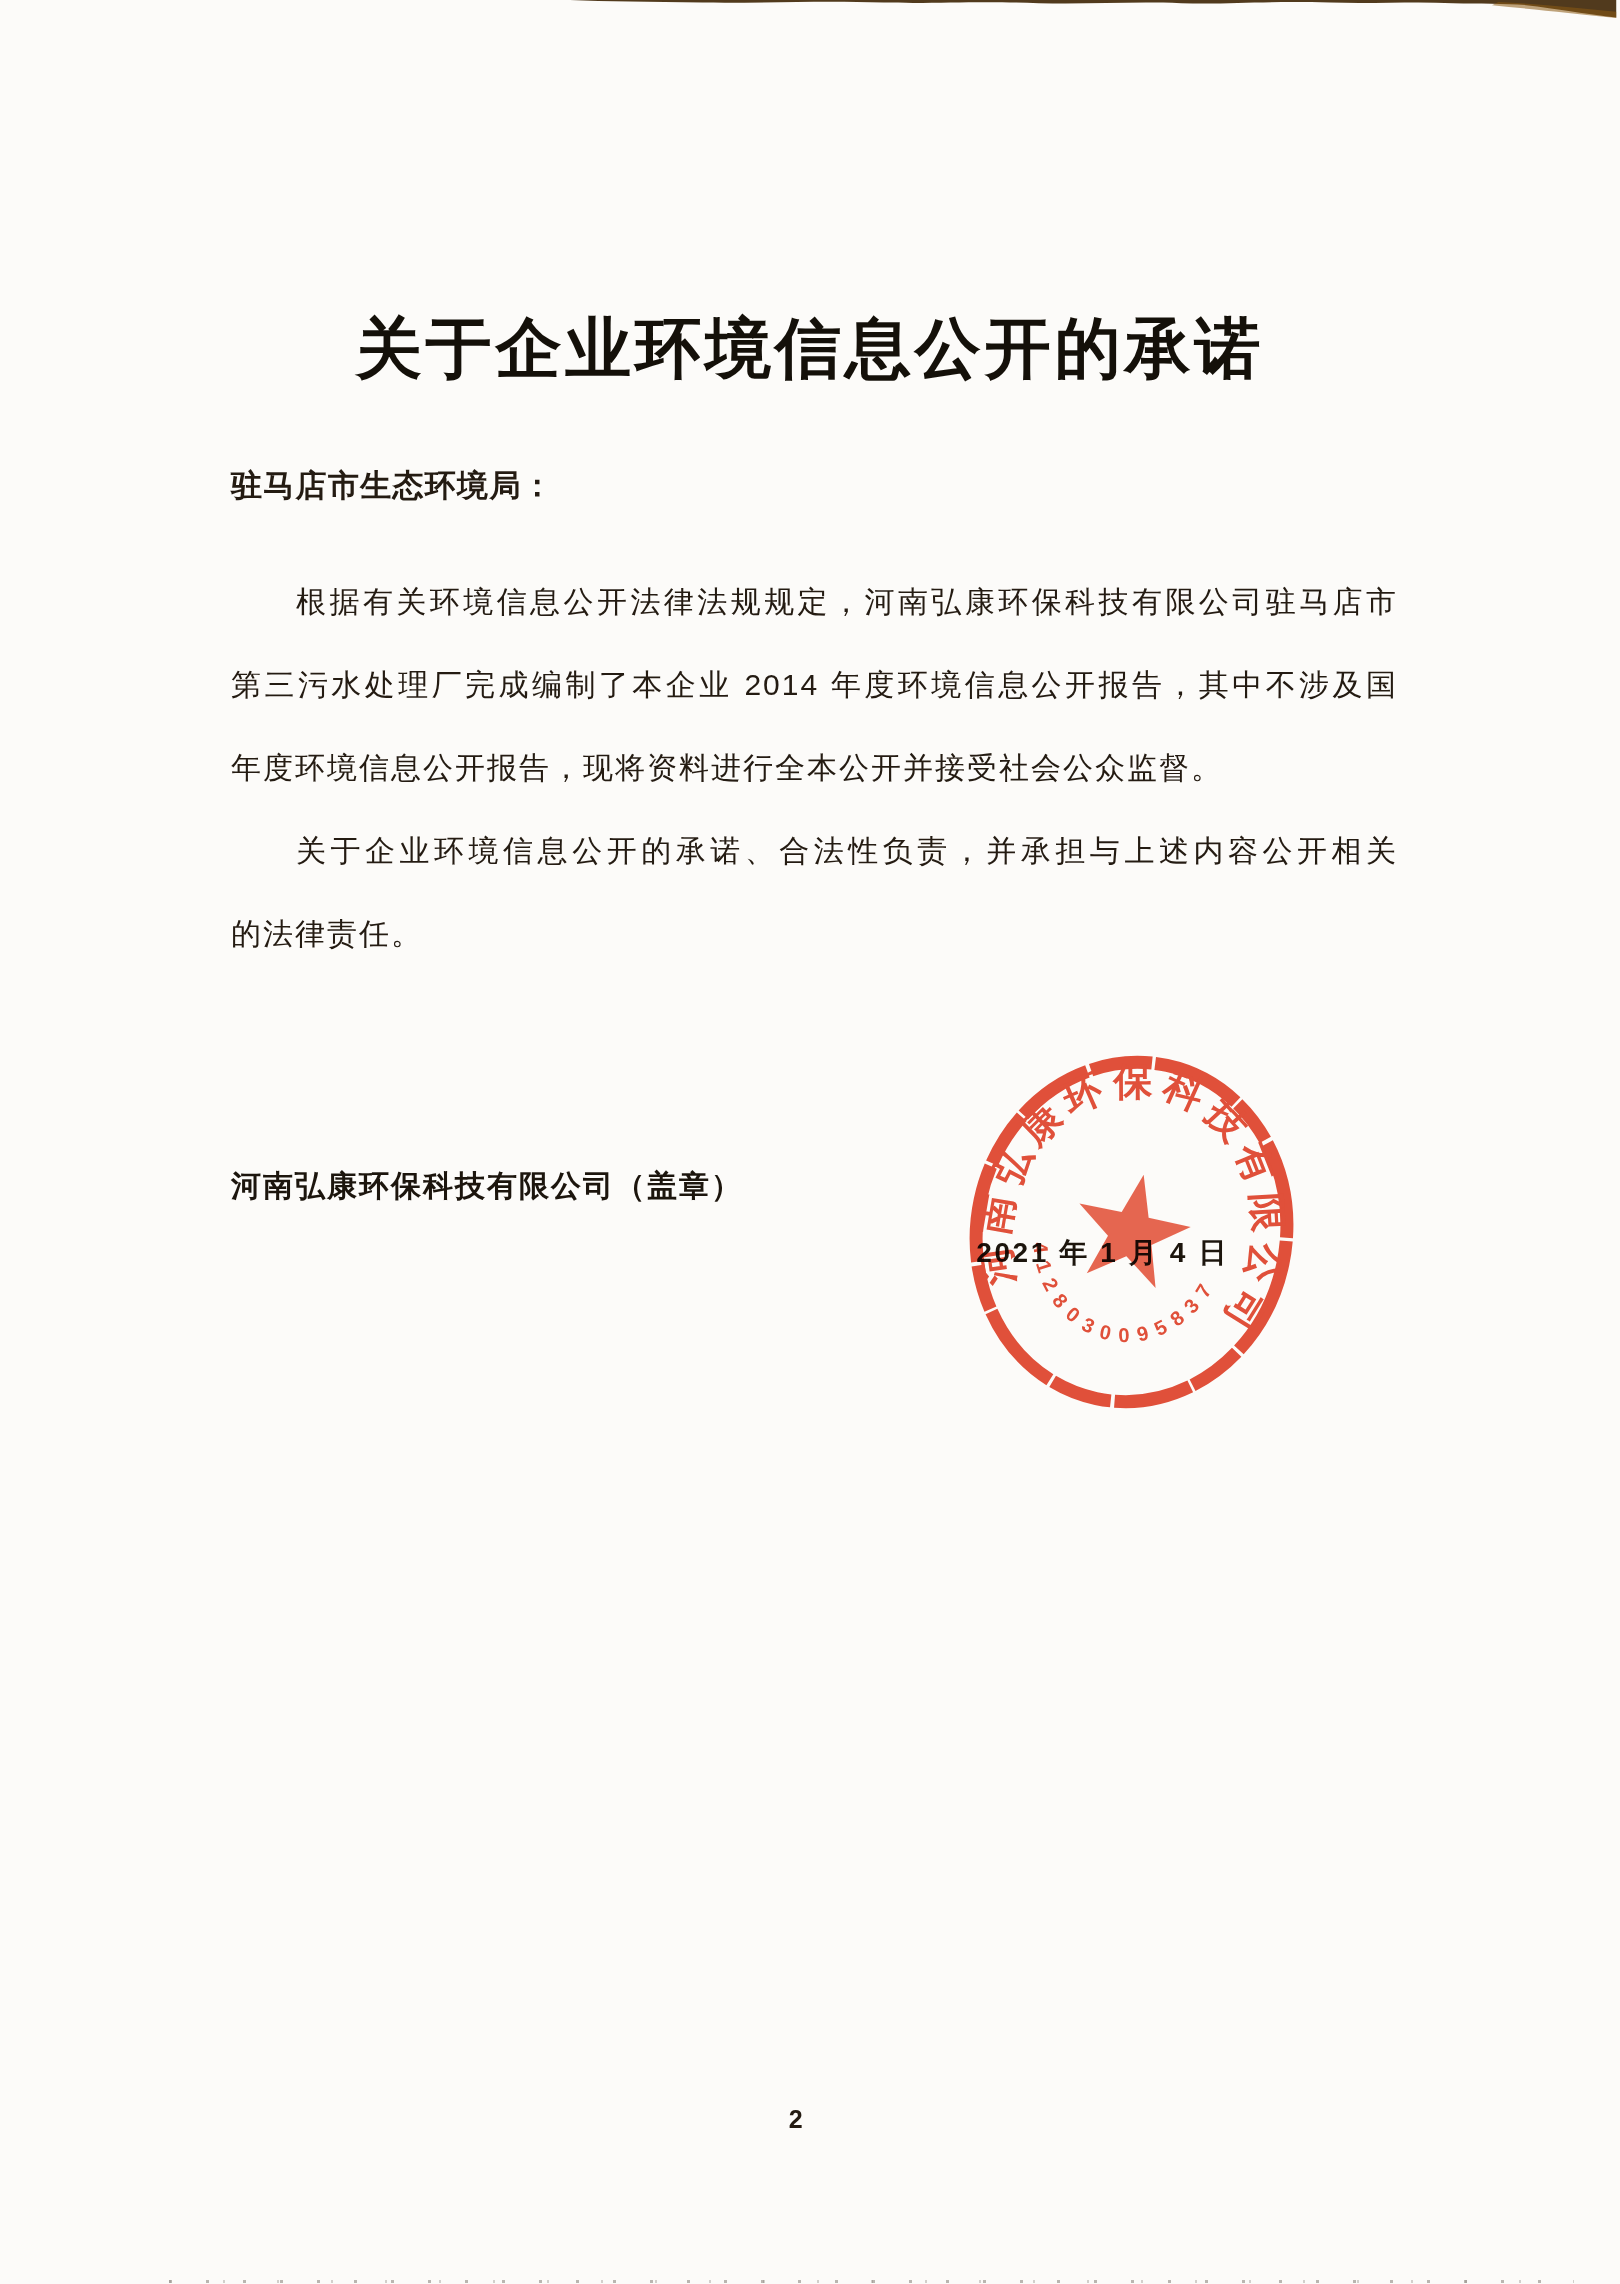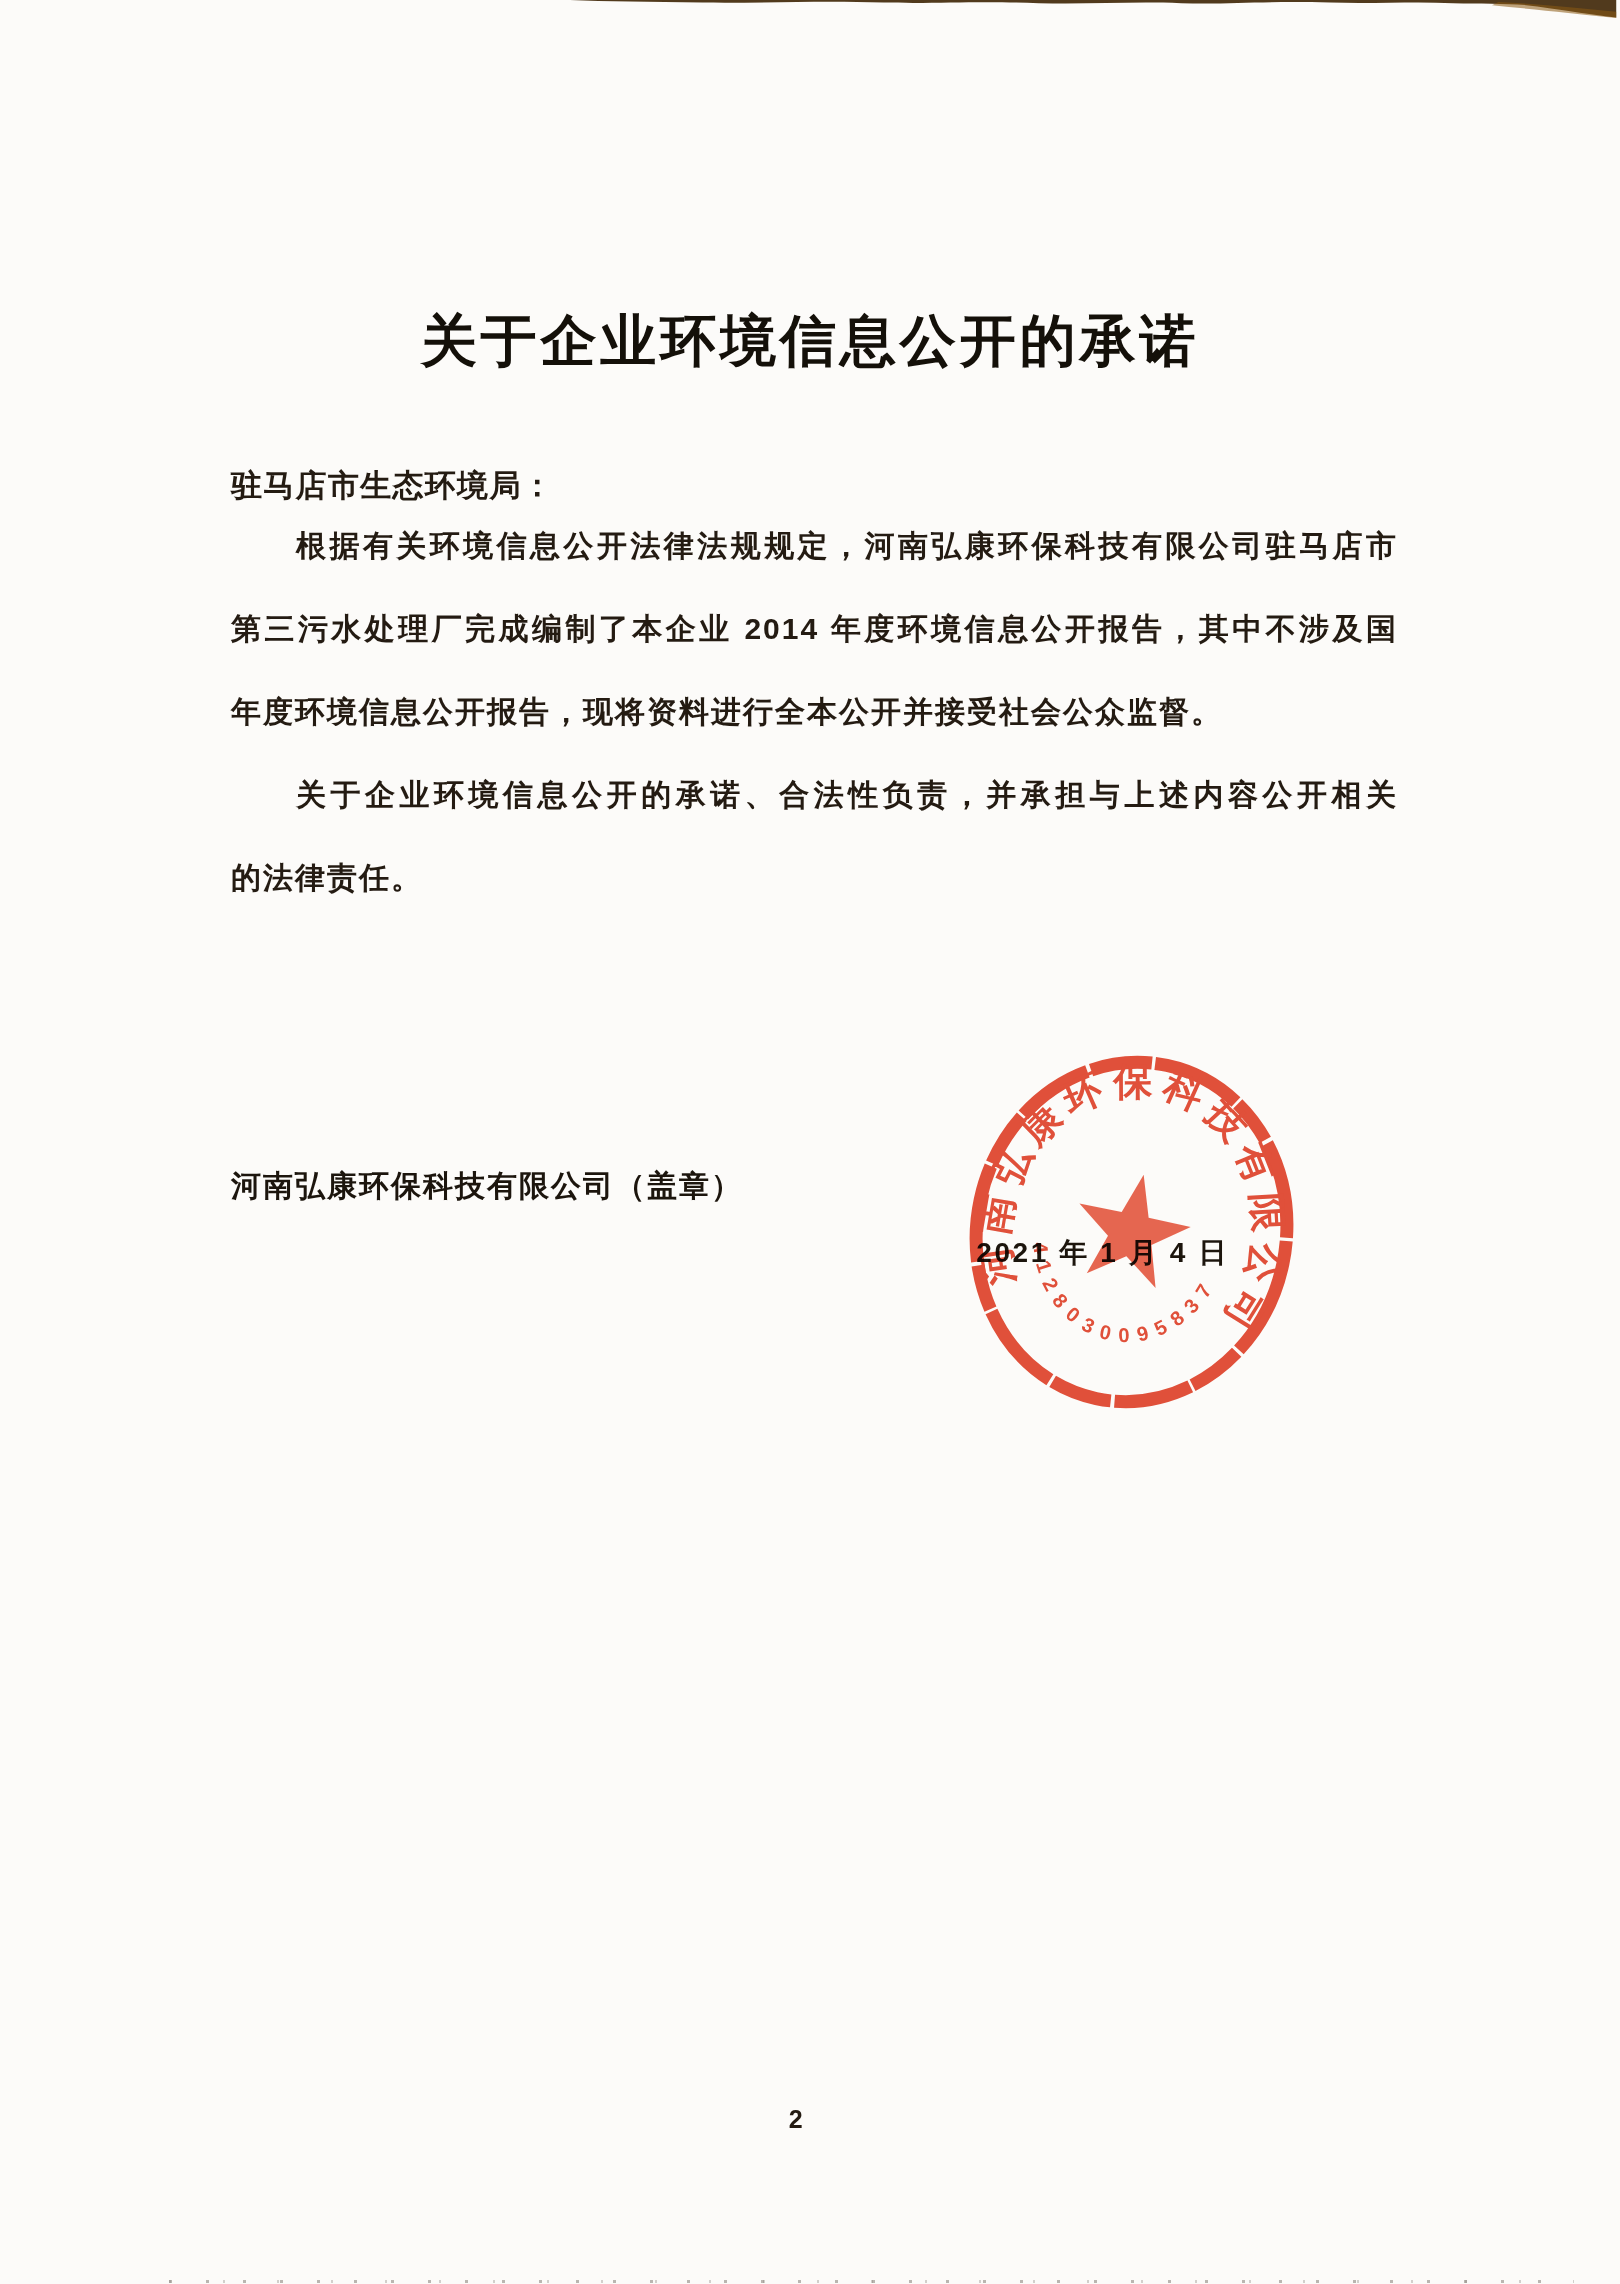--- a/index.html
+++ b/index.html
@@ -14,7 +14,7 @@
   .doc-title{
     position:absolute;top:304px;left:0;width:1620px;
     text-align:center;
-    font-size:56px;font-weight:900;letter-spacing:3.9px;
+    font-size:66px;font-weight:900;letter-spacing:3.9px;
     color:#141009;
   }
   .salutation{

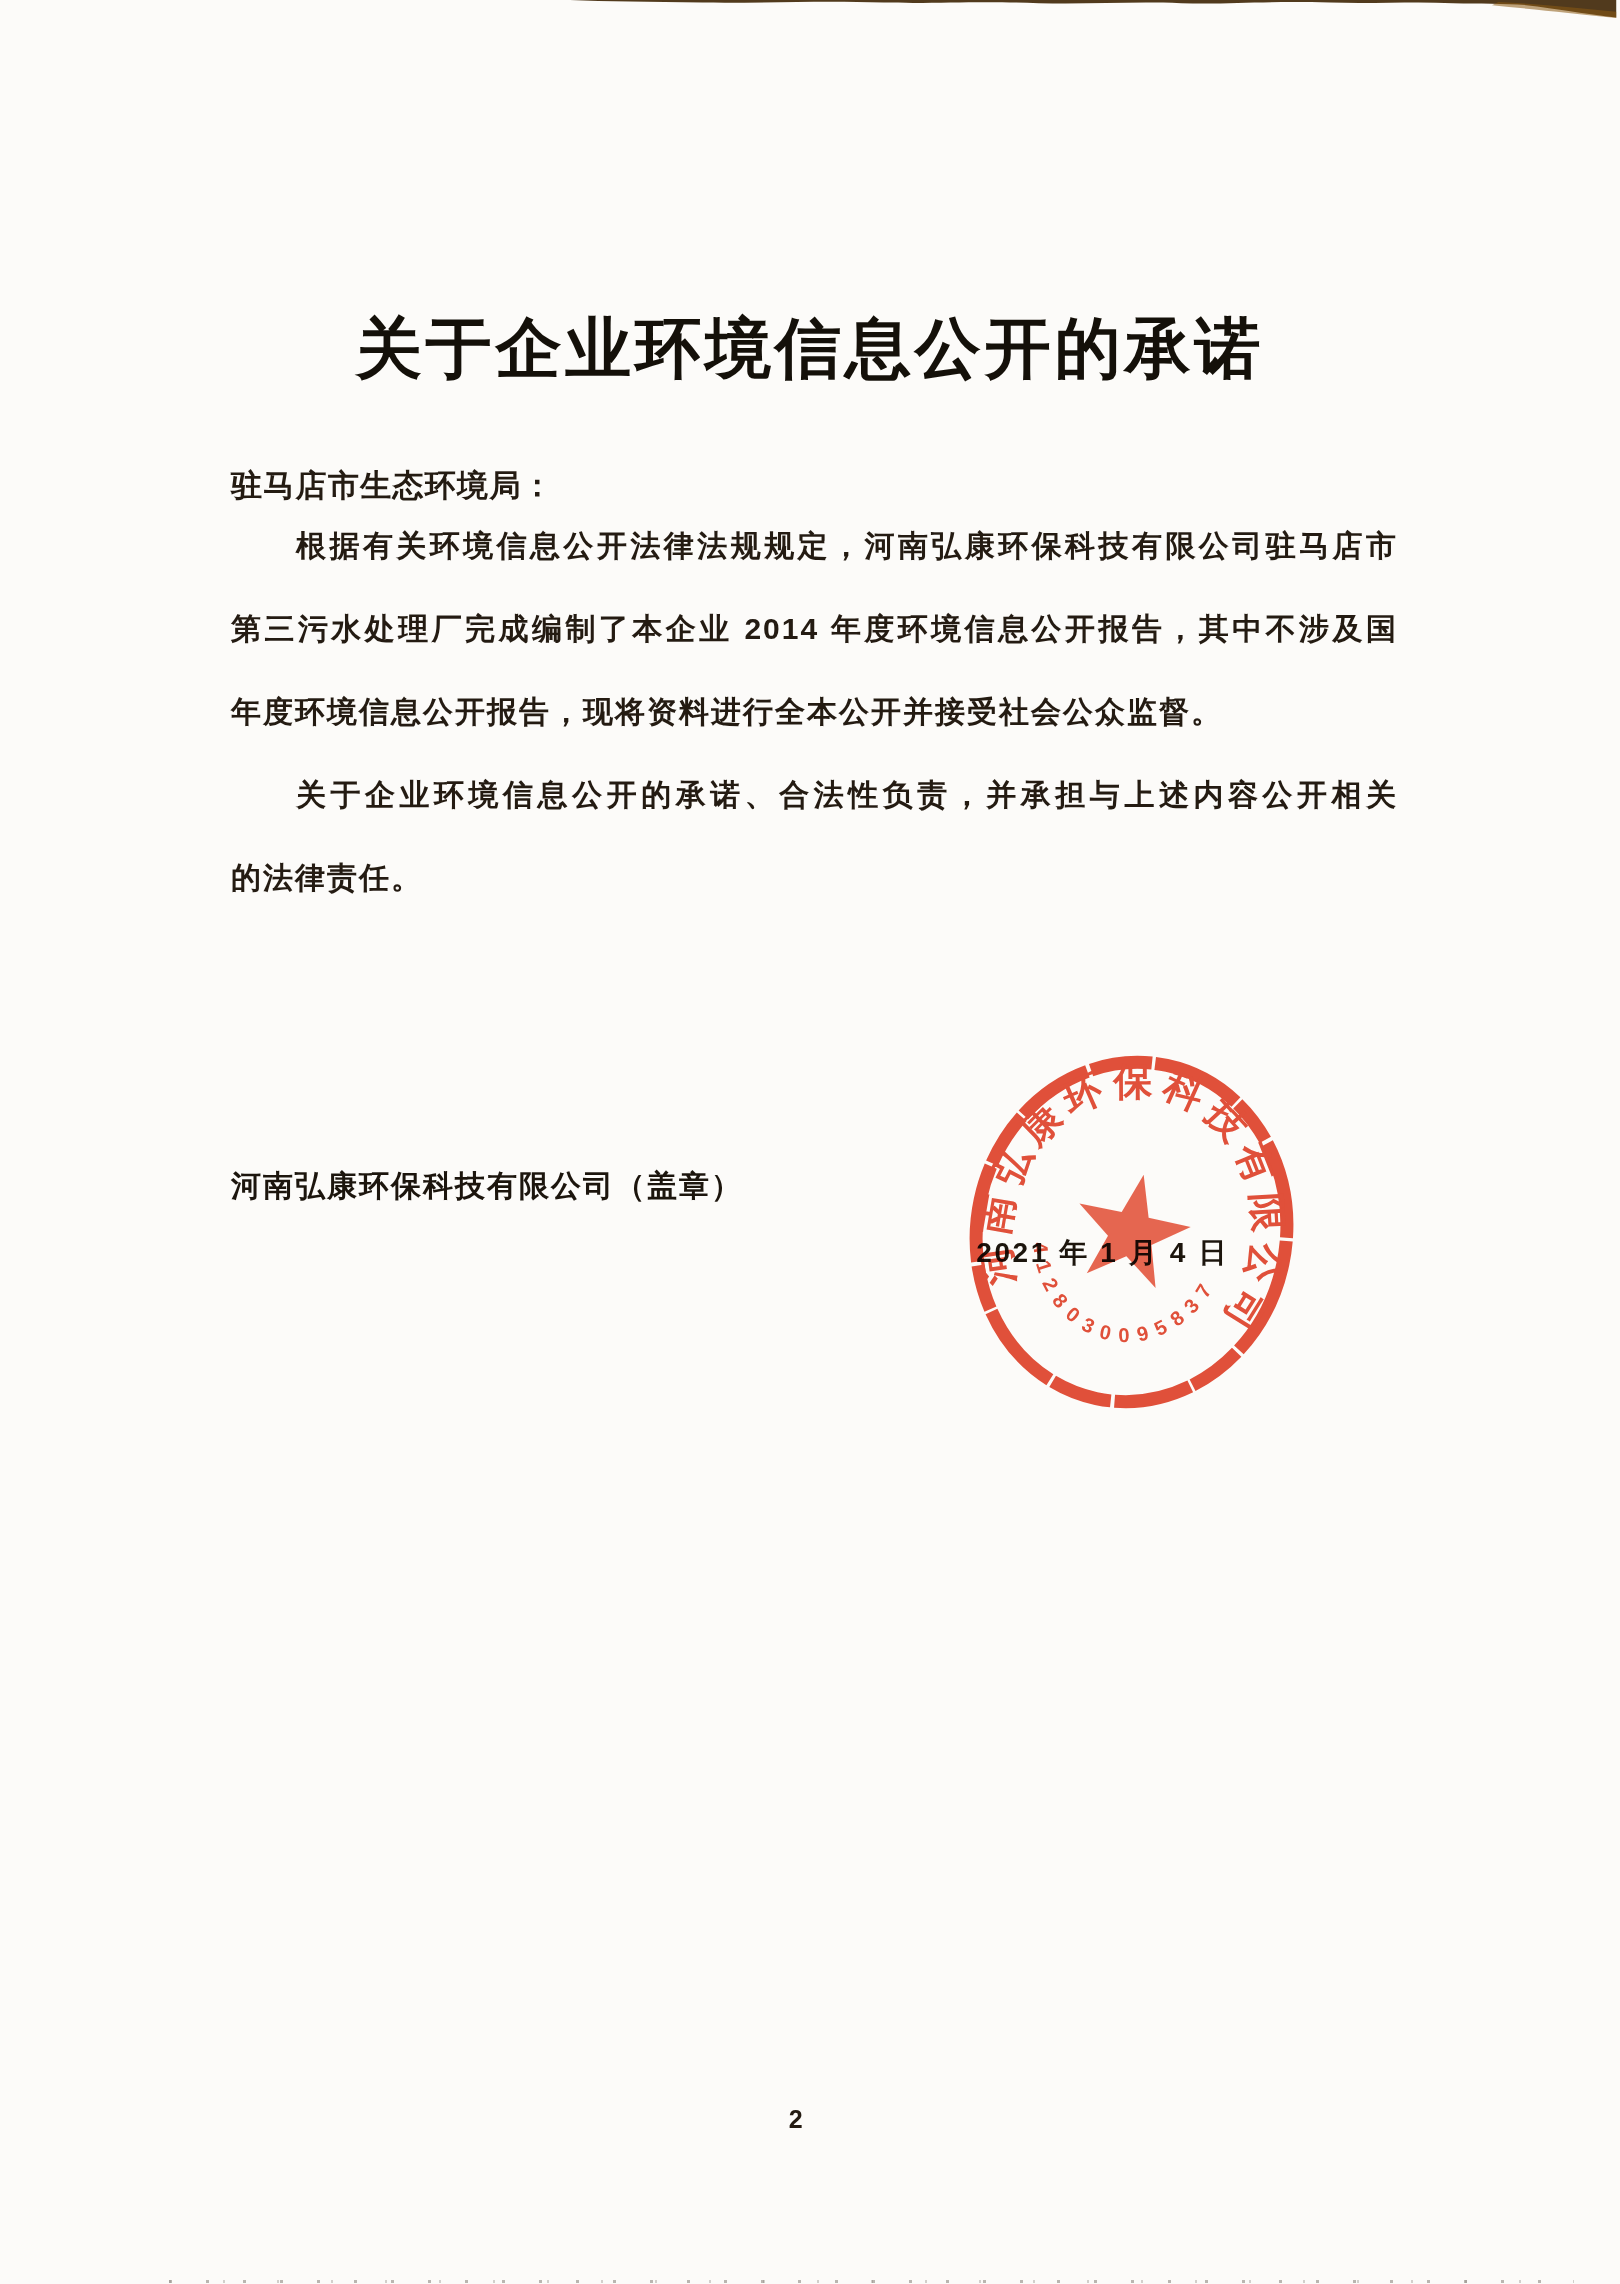--- a/index.html
+++ b/index.html
@@ -22,8 +22,8 @@
     font-size:31px;font-weight:600;letter-spacing:1.3px;line-height:39px;
   }
   .body-block{
-    position:absolute;top:504px;left:231px;width:1167px;
-    font-size:30px;font-weight:700;letter-spacing:2px;
+    position:absolute;top:560px;left:231px;width:1167px;
+    font-size:30px;font-weight:400;letter-spacing:2px;
   }
   .line{display:block;height:83px;line-height:83px;white-space:nowrap;}
   .line.wrapjust{white-space:normal;text-align:justify;text-align-last:justify;}

